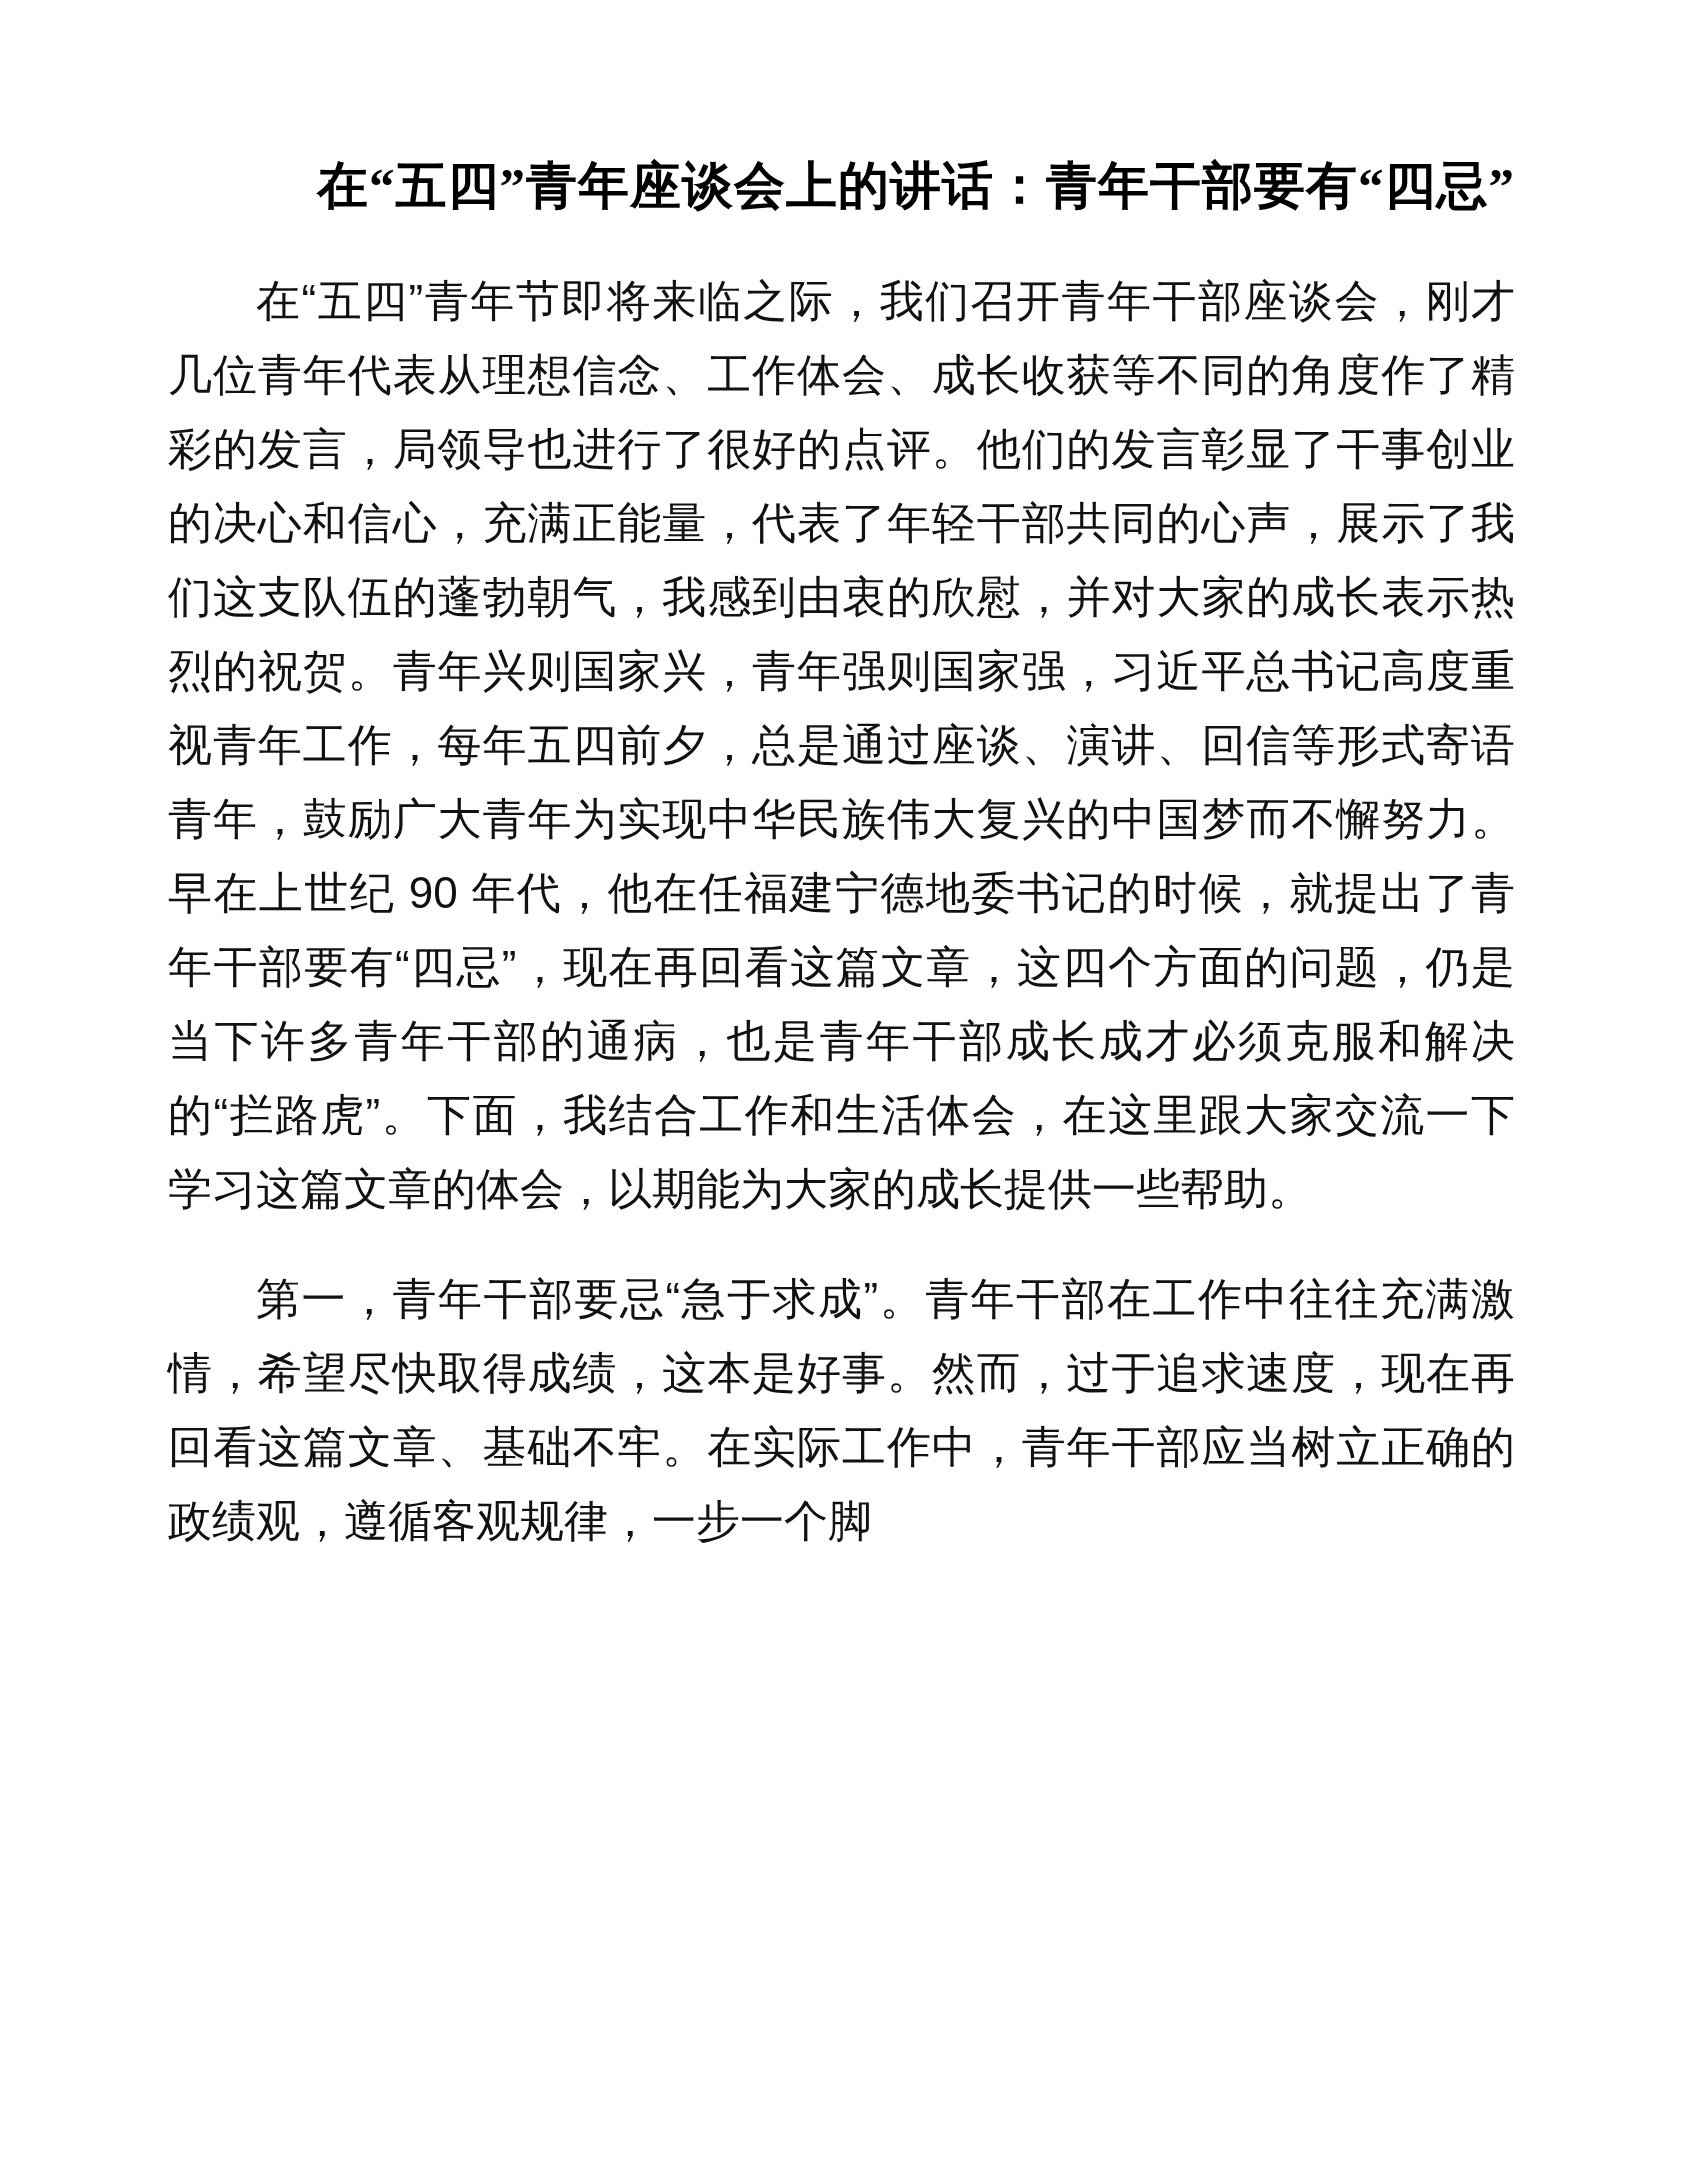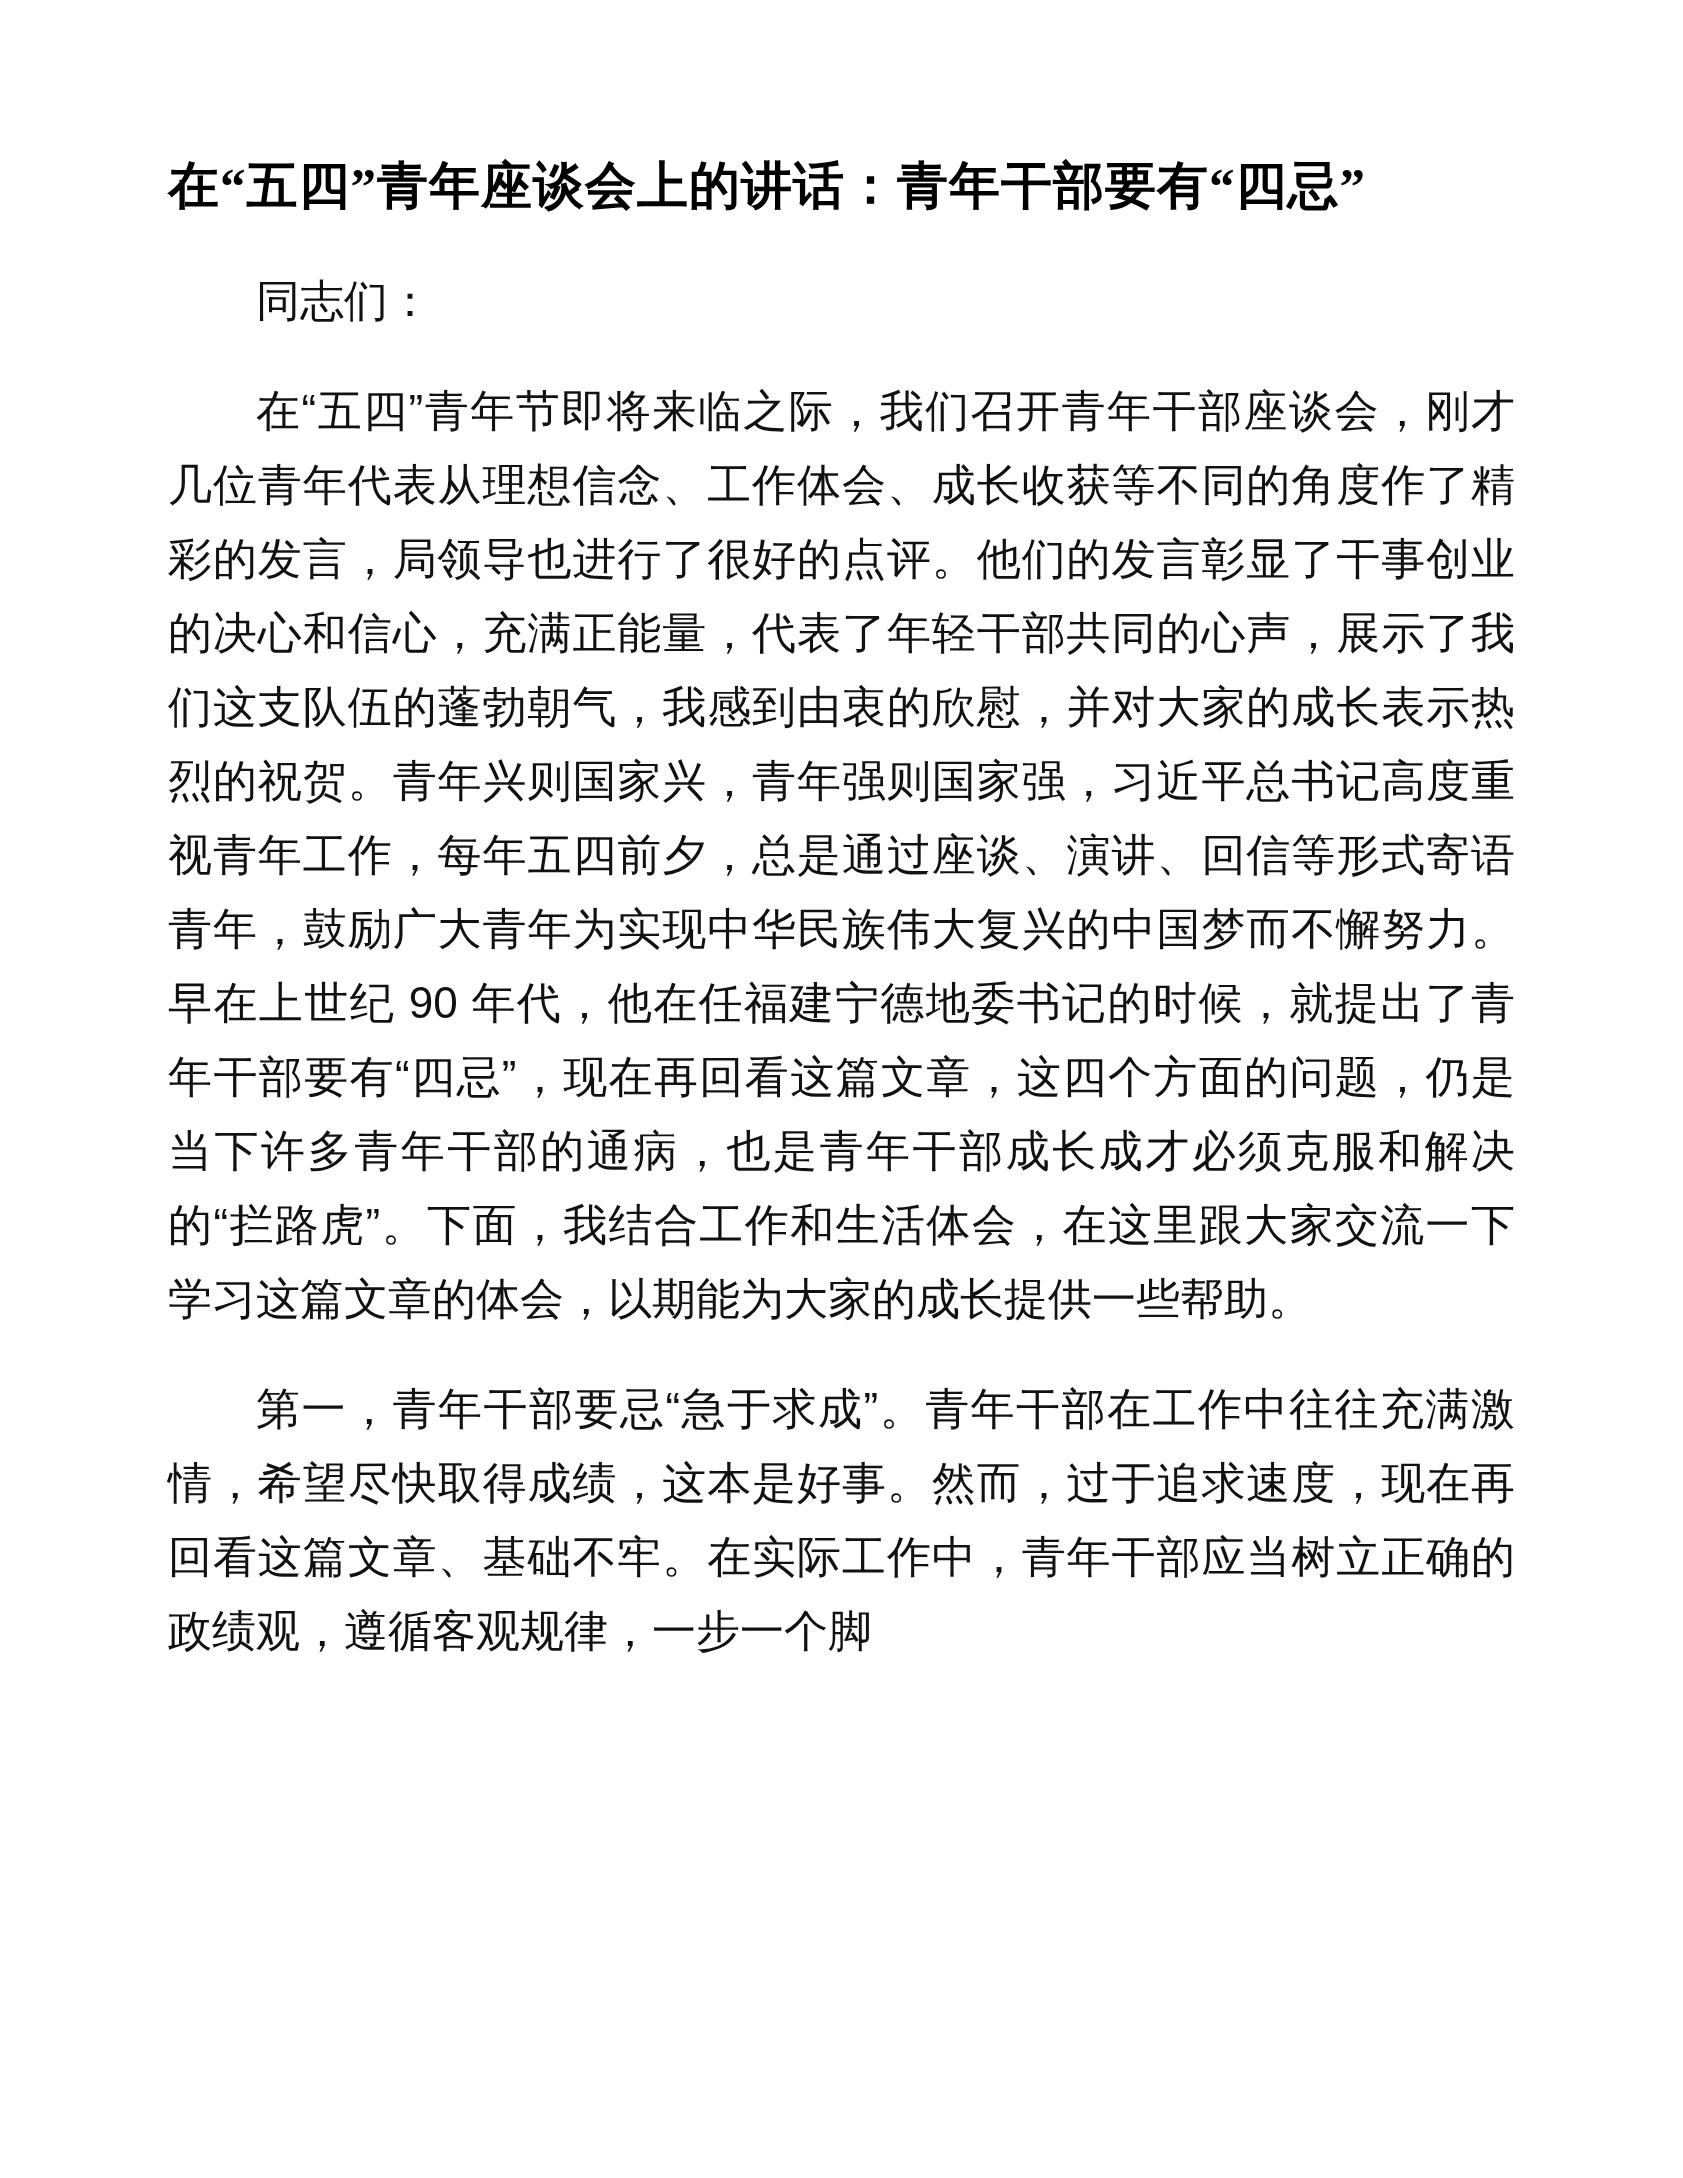--- a/index.html
+++ b/index.html
@@ -23,7 +23,7 @@
     font-weight: bold;
     font-size: 51px;
     line-height: 1.55;
-    text-align: left;
+    text-align: right;
     color: #000000;
     margin: 0 0 38px 0;
     letter-spacing: 1px;

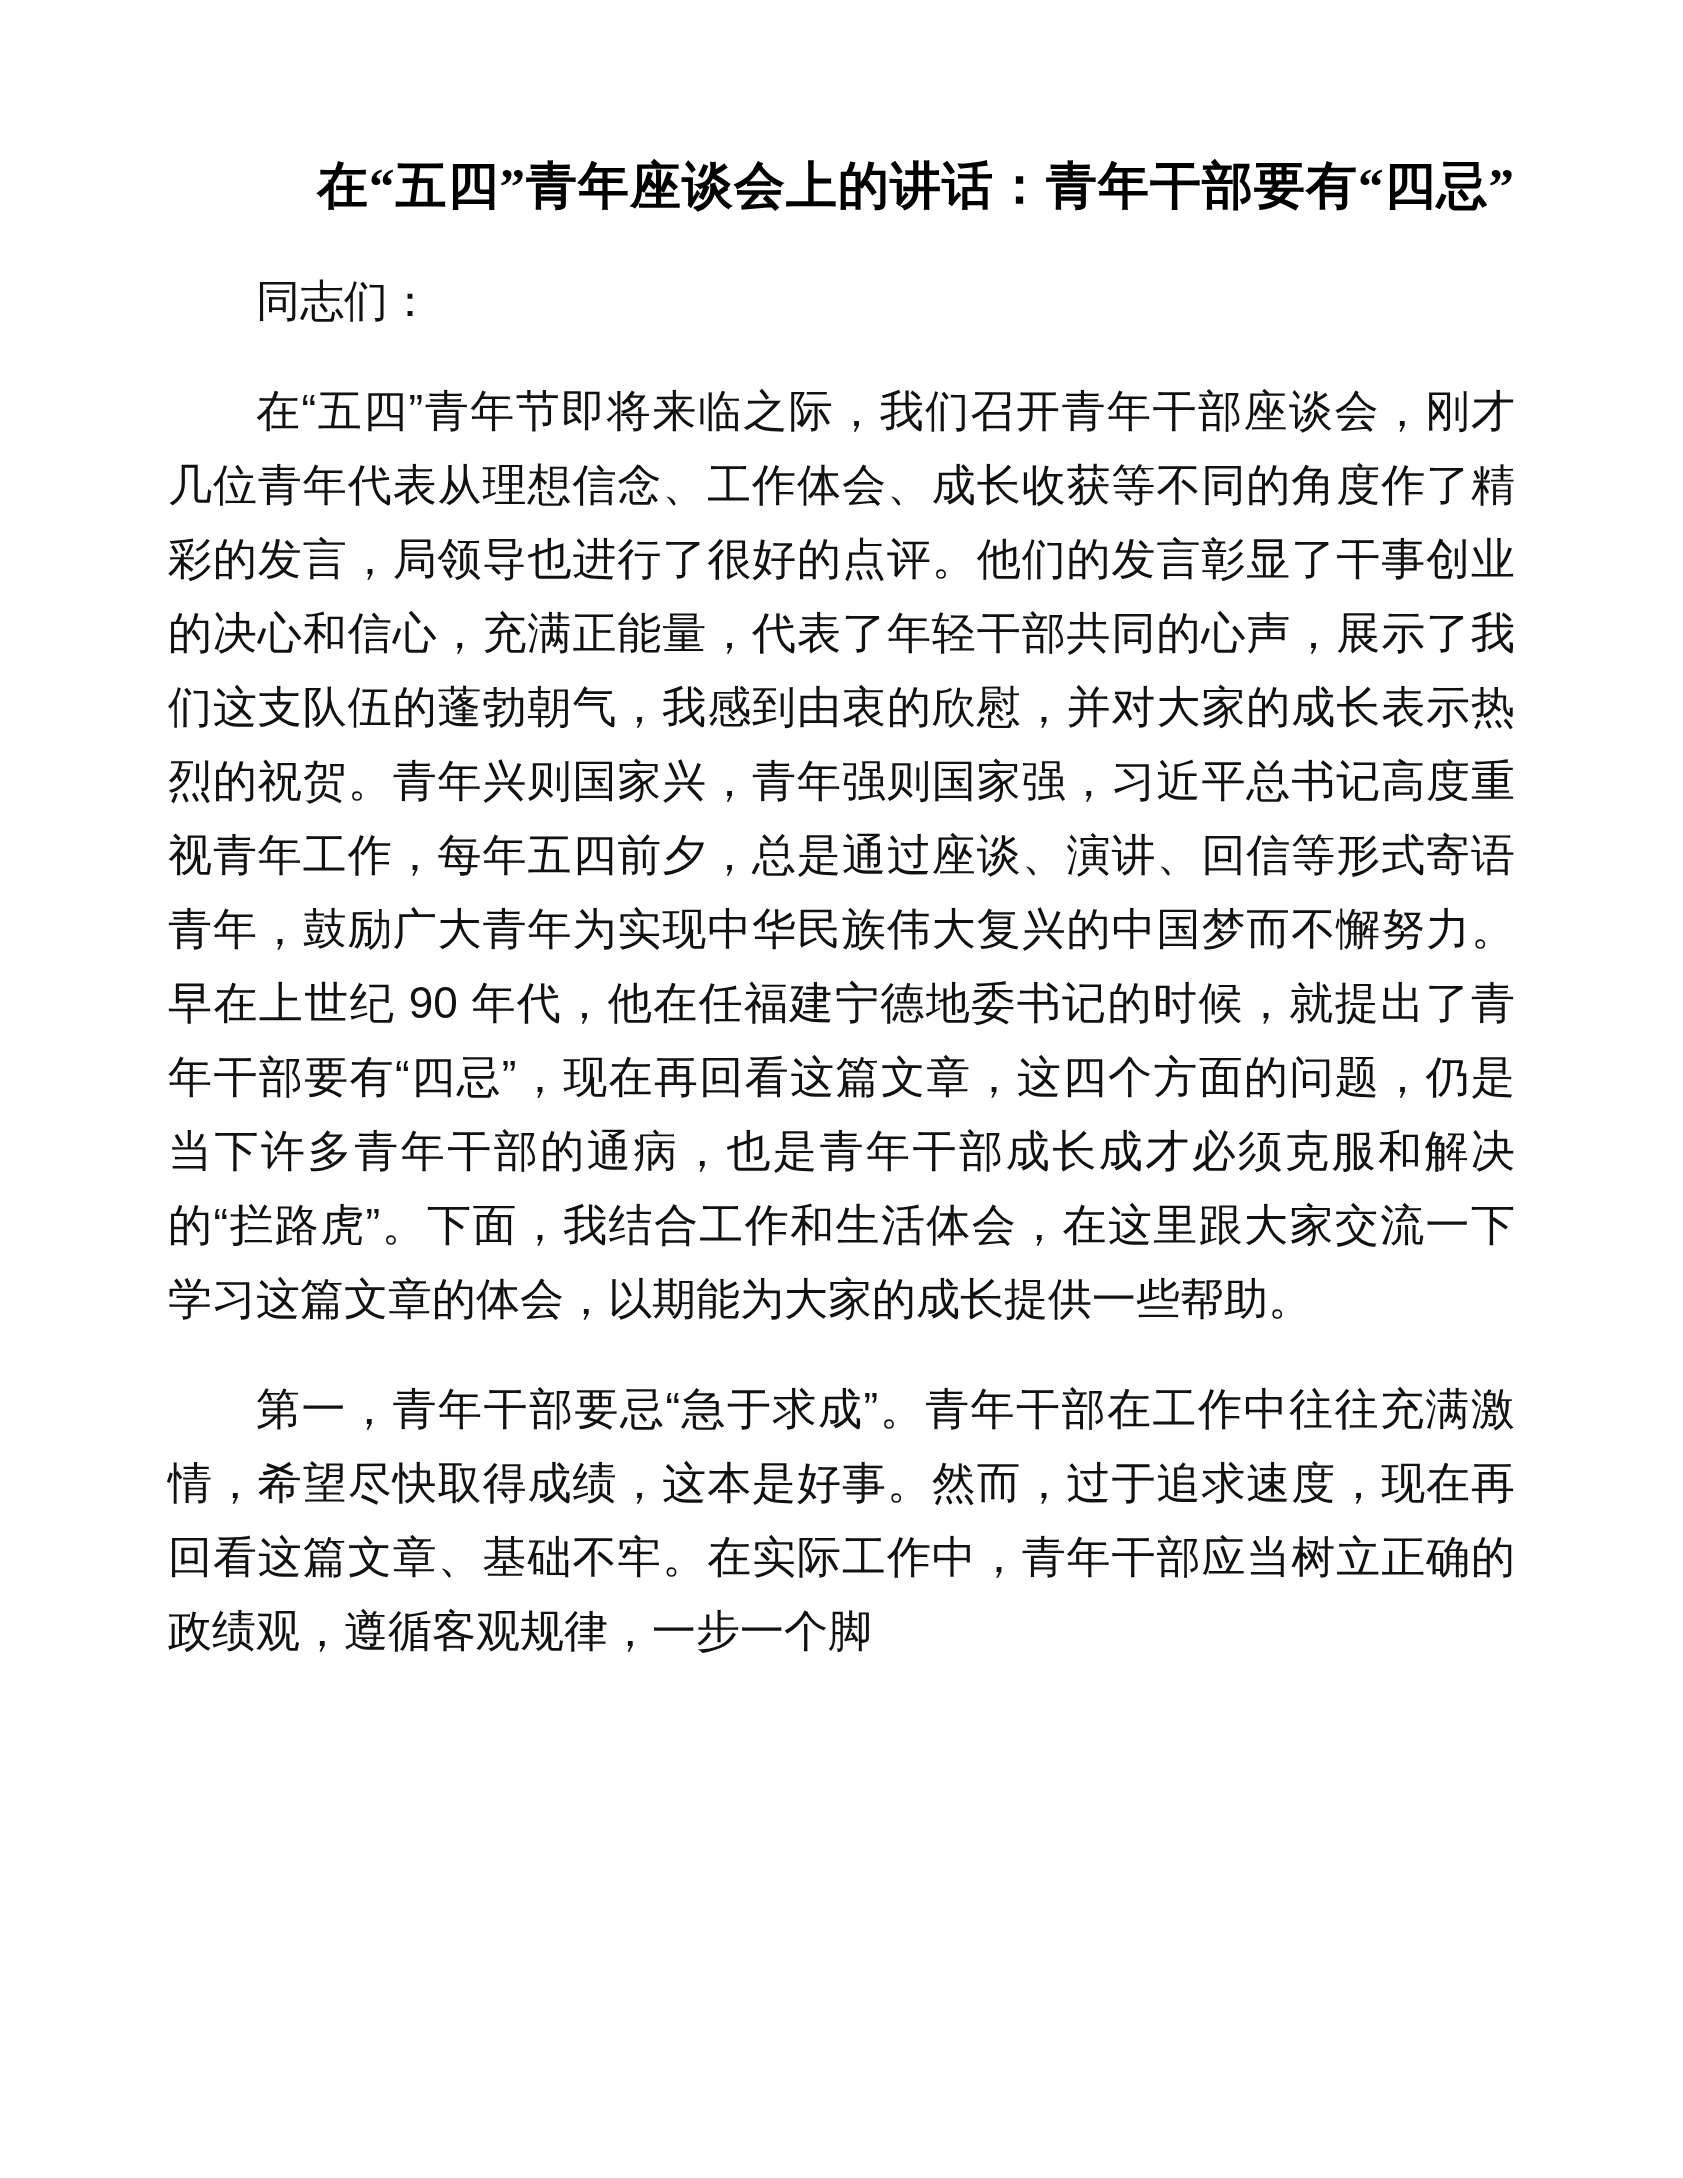--- a/index.html
+++ b/index.html
@@ -49,7 +49,6 @@
   <h1 class="doc-title">在“五四”青年座谈会上的讲话：青年干部要有“四忌”</h1>
 
   <div class="doc-body">
-    <p>同志们：</p>
     <p>在“五四”青年节即将来临之际，我们召开青年干部座谈会，刚才几位青年代表从理想信念、工作体会、成长收获等不同的角度作了精彩的发言，局领导也进行了很好的点评。他们的发言彰显了干事创业的决心和信心，充满正能量，代表了年轻干部共同的心声，展示了我们这支队伍的蓬勃朝气，我感到由衷的欣慰，并对大家的成长表示热烈的祝贺。青年兴则国家兴，青年强则国家强，习近平总书记高度重视青年工作，每年五四前夕，总是通过座谈、演讲、回信等形式寄语青年，鼓励广大青年为实现中华民族伟大复兴的中国梦而不懈努力。早在上世纪 90 年代，他在任福建宁德地委书记的时候，就提出了青年干部要有“四忌”，现在再回看这篇文章，这四个方面的问题，仍是当下许多青年干部的通病，也是青年干部成长成才必须克服和解决的“拦路虎”。下面，我结合工作和生活体会，在这里跟大家交流一下学习这篇文章的体会，以期能为大家的成长提供一些帮助。</p>
     <p>第一，青年干部要忌“急于求成”。青年干部在工作中往往充满激情，希望尽快取得成绩，这本是好事。然而，过于追求速度，现在再回看这篇文章、基础不牢。在实际工作中，青年干部应当树立正确的政绩观，遵循客观规律，一步一个脚</p>
   </div>

